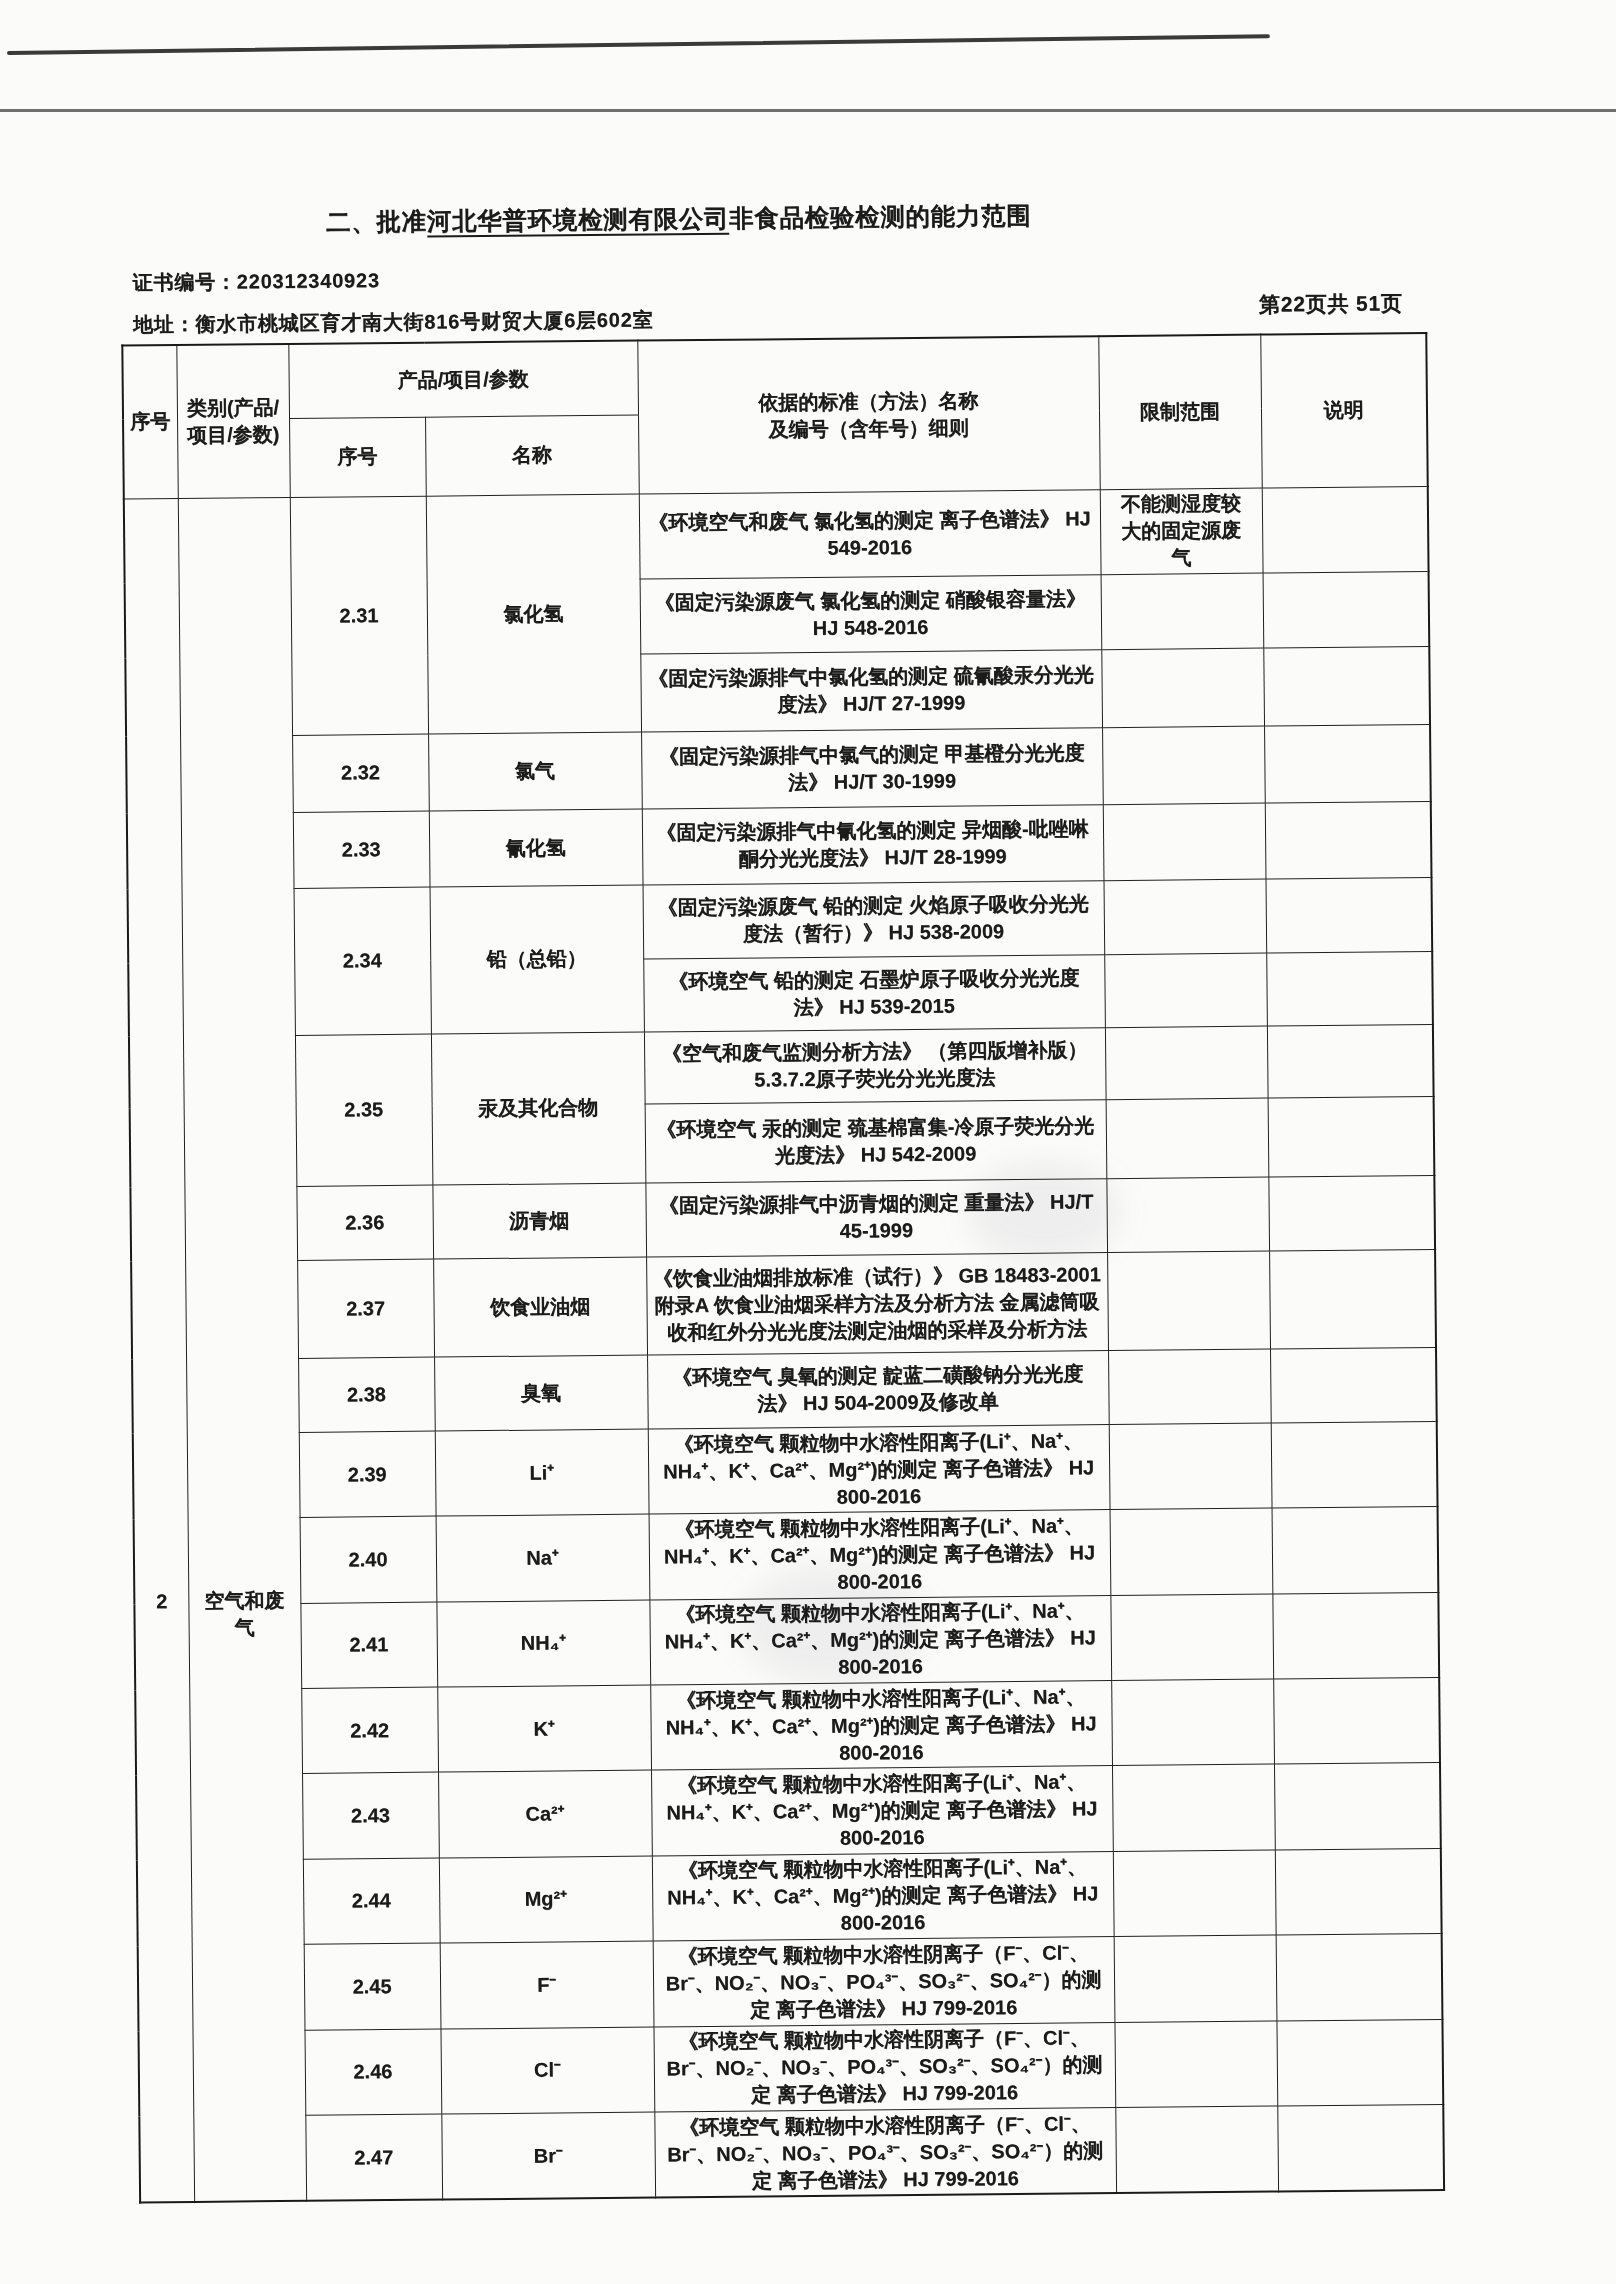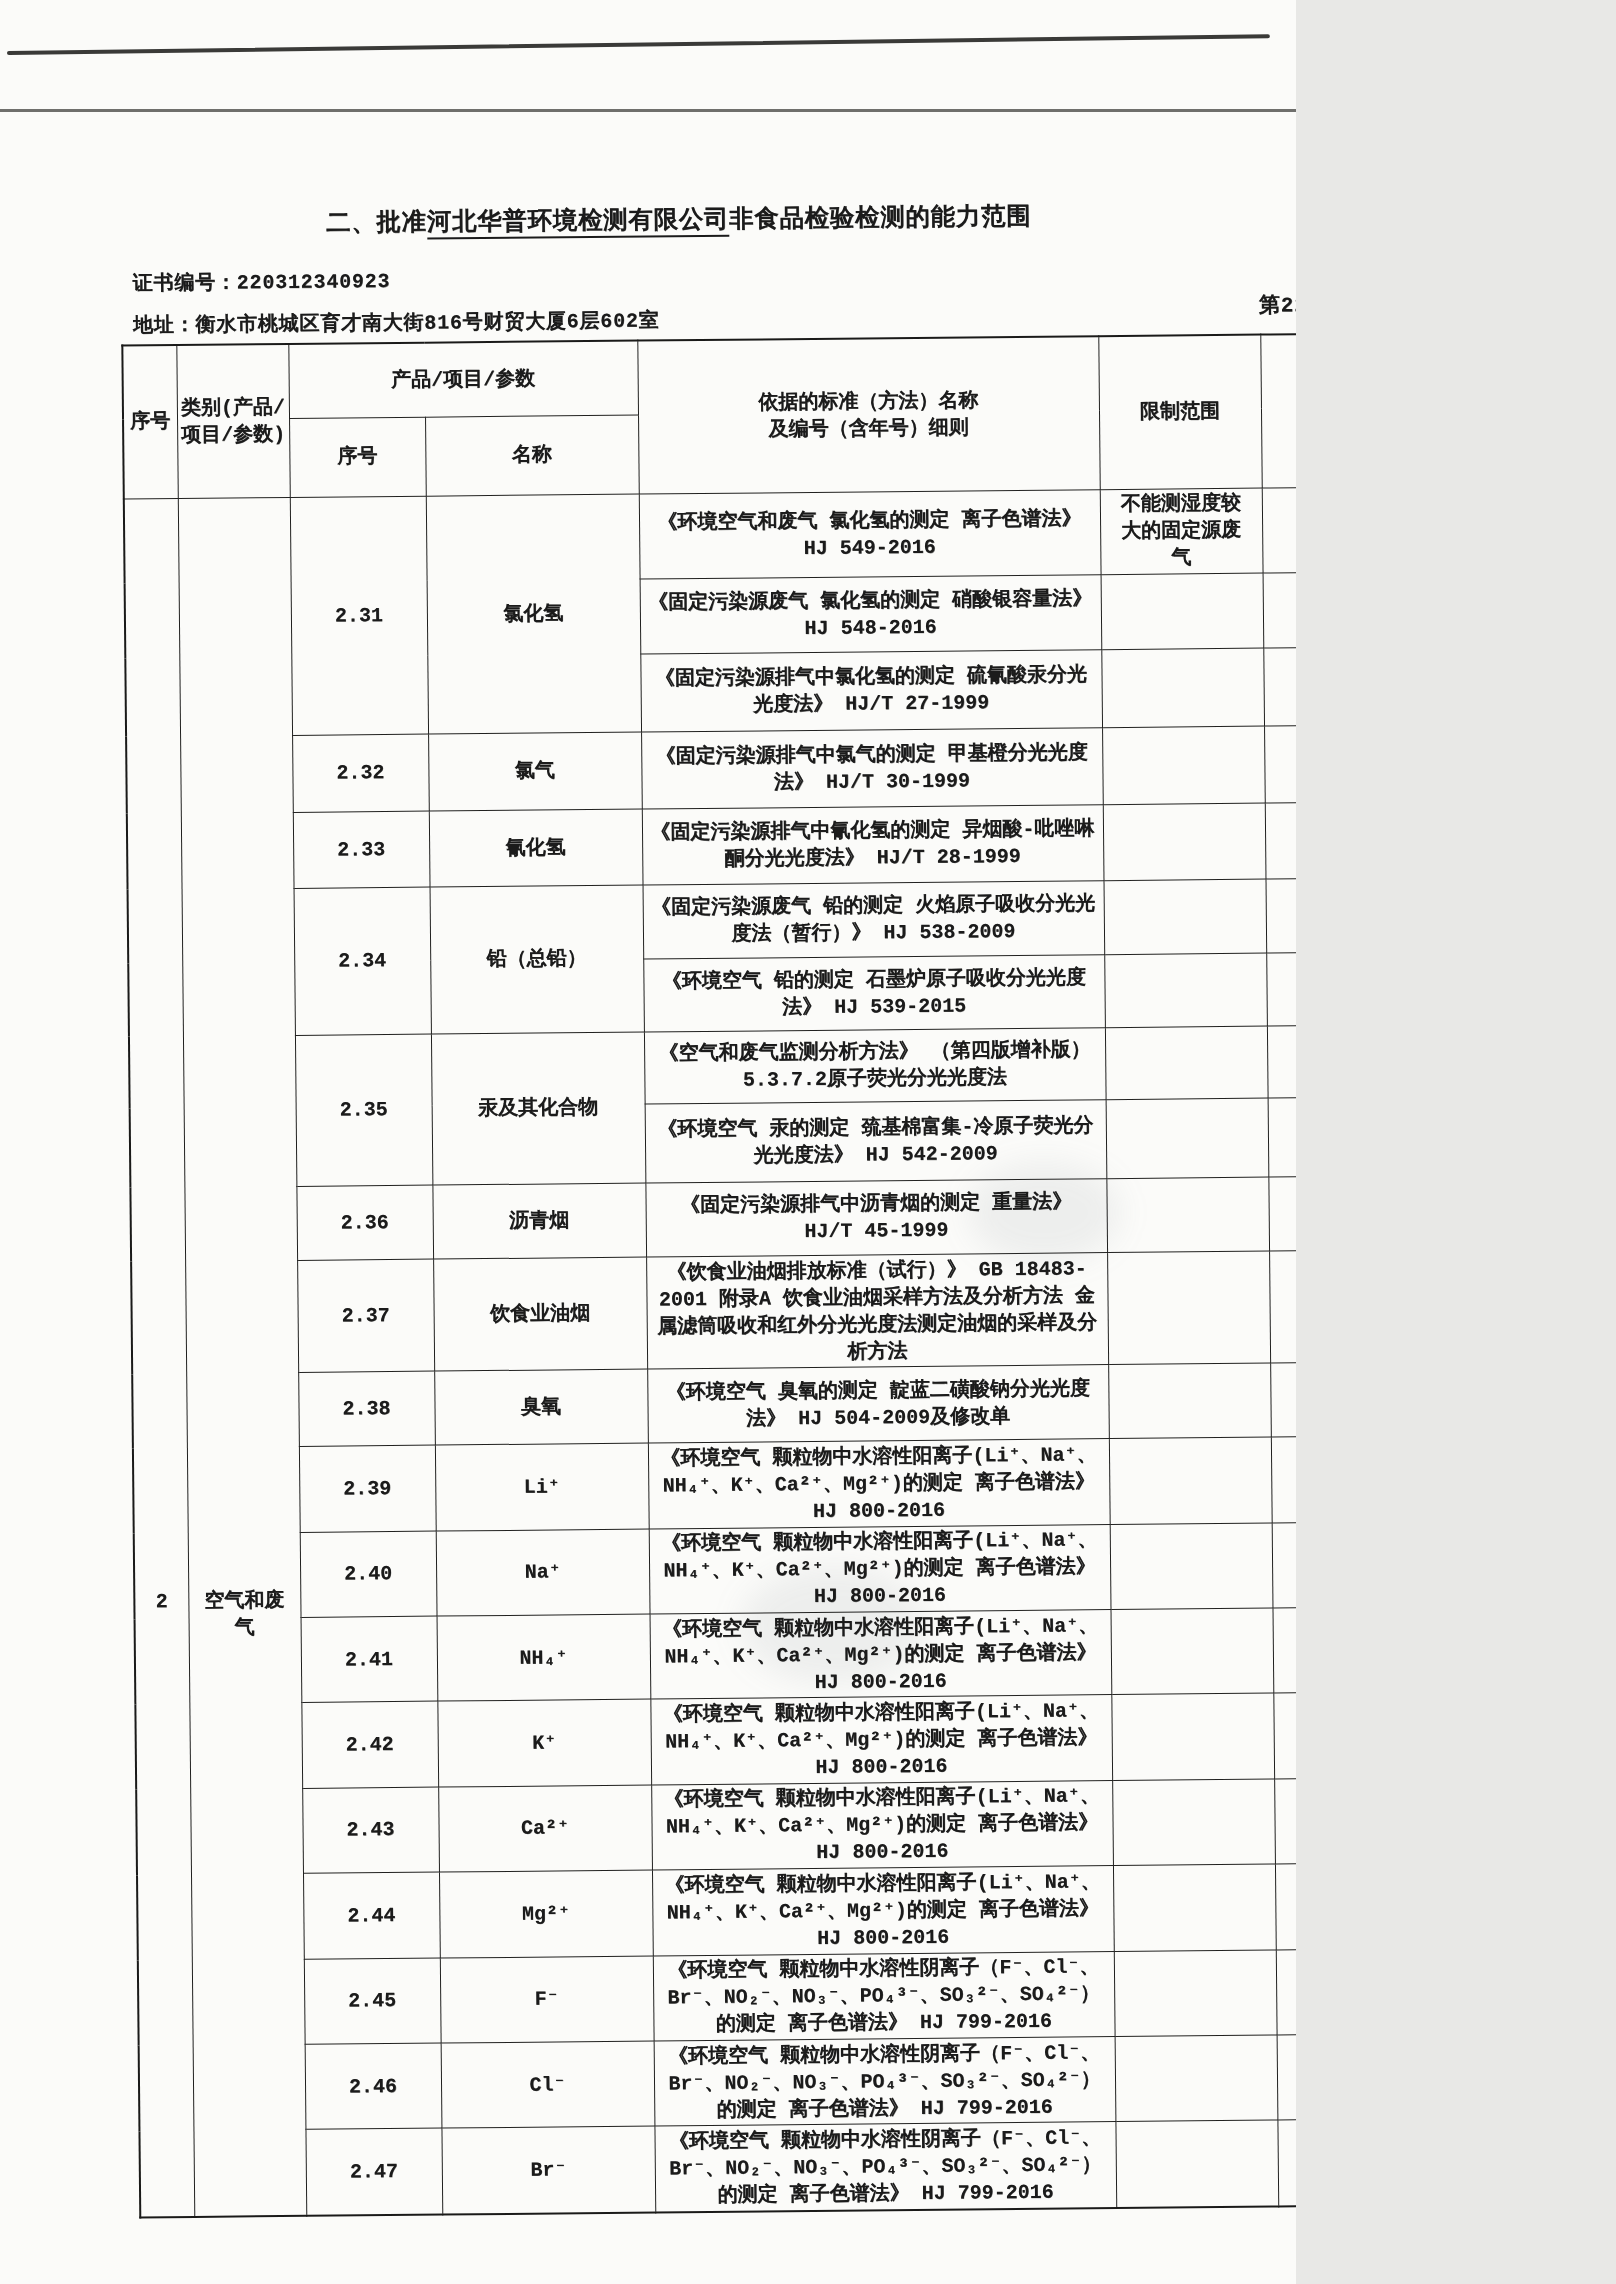--- a/index.html
+++ b/index.html
@@ -3,8 +3,8 @@
 <meta charset="utf-8">
 <style>
   html,body{margin:0;padding:0;background:#e8e8e6;}
-  #page{position:relative;width:1296px;height:2284px;background:#fbfbf9;overflow:hidden;
-        font-family:Liberation Mono, monospace;color:#1b1b1b;}
+  #page{position:relative;width:1616px;height:2284px;background:#fbfbf9;overflow:hidden;
+        font-family:Liberation Sans, sans-serif;color:#1b1b1b;}
   
   .scanline1{position:absolute;left:6.7px;top:51px;width:1263px;height:4.2px;background:#3a3a38;
              transform:rotate(-0.76deg);transform-origin:left center;border-radius:2.5px;}

